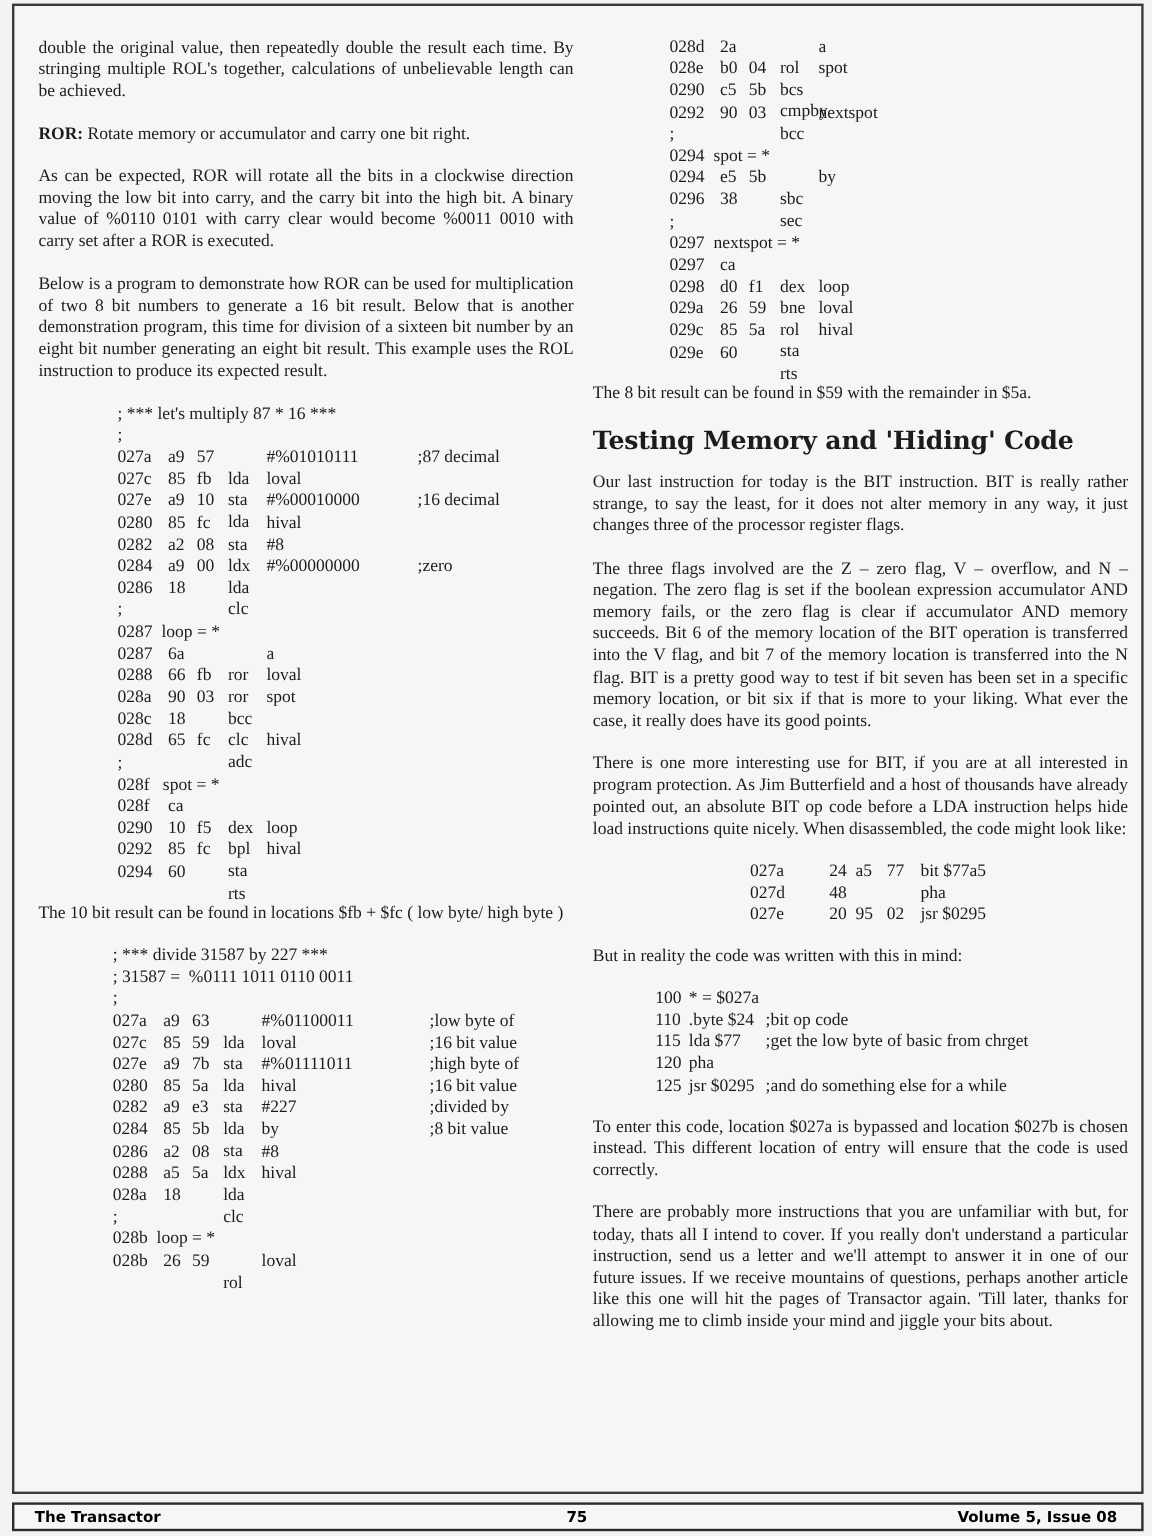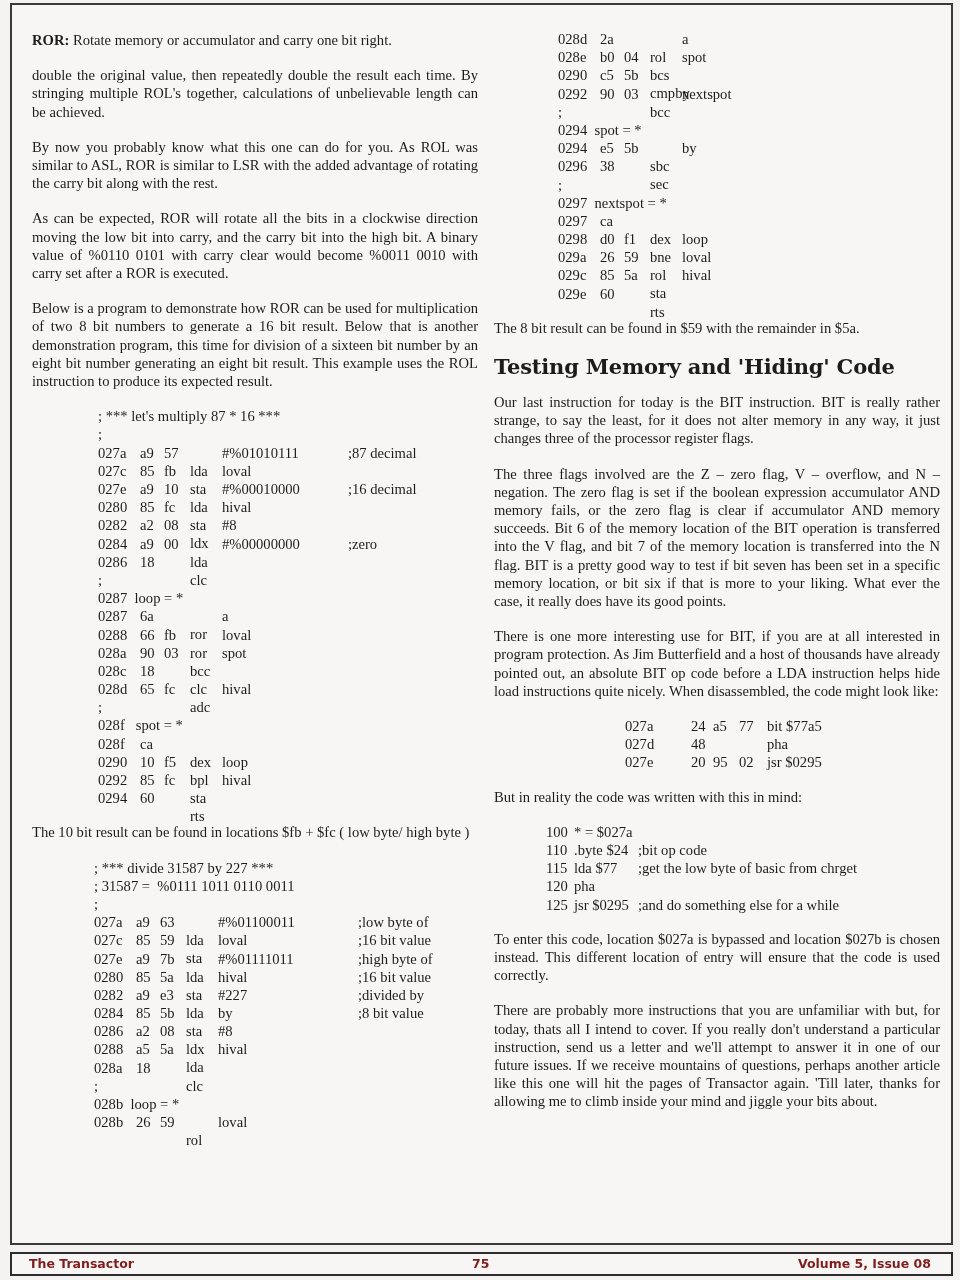--- a/index.html
+++ b/index.html
@@ -53,8 +53,8 @@
 
 <div class="frame">
   <div class="col col-left">
+    <p class="body">double the original value, then repeatedly double the result each time. By stringing multiple ROL's together, calculations of unbelievable length can be achieved.</p>
     <p class="body"><b>ROR:</b><span> Rotate memory or accumulator and carry one bit right.</span></p>
-    <p class="body">double the original value, then repeatedly double the result each time. By stringing multiple ROL's together, calculations of unbelievable length can be achieved.</p>
     <p class="body">By now you probably know what this one can do for you. As ROL was similar to ASL, ROR is similar to LSR with the added advantage of rotating the carry bit along with the rest.</p>
     <p class="body">As can be expected, ROR will rotate all the bits in a clockwise direction moving the low bit into carry, and the carry bit into the high bit. A binary value of %0110 0101 with carry clear would become %0011 0010 with carry set after a ROR is executed.</p>
     <p class="body">Below is a program to demonstrate how ROR can be used for multiplication of two 8 bit numbers to generate a 16 bit result. Below that is another demonstration program, this time for division of a sixteen bit number by an eight bit number generating an eight bit result. This example uses the ROL instruction to produce its expected result.</p>

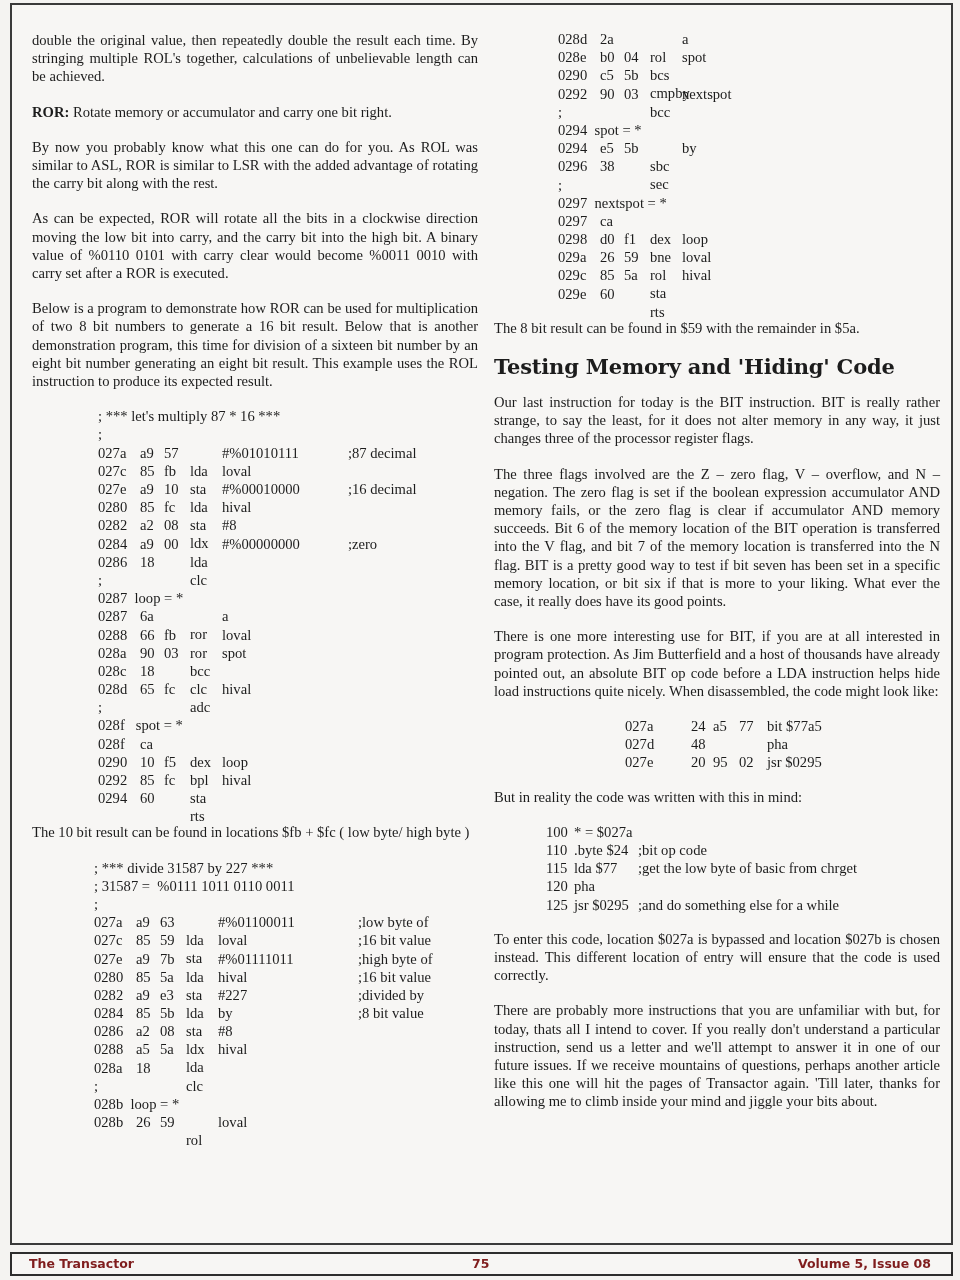--- a/index.html
+++ b/index.html
@@ -55,7 +55,6 @@
   <div class="col col-left">
     <p class="body">double the original value, then repeatedly double the result each time. By stringing multiple ROL's together, calculations of unbelievable length can be achieved.</p>
     <p class="body"><b>ROR:</b><span> Rotate memory or accumulator and carry one bit right.</span></p>
-    <p class="body">By now you probably know what this one can do for you. As ROL was similar to ASL, ROR is similar to LSR with the added advantage of rotating the carry bit along with the rest.</p>
     <p class="body">As can be expected, ROR will rotate all the bits in a clockwise direction moving the low bit into carry, and the carry bit into the high bit. A binary value of %0110 0101 with carry clear would become %0011 0010 with carry set after a ROR is executed.</p>
     <p class="body">Below is a program to demonstrate how ROR can be used for multiplication of two 8 bit numbers to generate a 16 bit result. Below that is another demonstration program, this time for division of a sixteen bit number by an eight bit number generating an eight bit result. This example uses the ROL instruction to produce its expected result.</p>
     <div class="code mult-code" style="margin-left:66px;"><div class="row"><span>; *** let's multiply 87 * 16 ***</span></div><div class="row"><span>;</span></div><div class="row"><span class="c-addr">027a</span><span class="c-b1">a9</span><span class="c-b2">57</span><span class="c-op">lda</span><span class="c-arg">#%01010111</span><span class="c-cmt">;87 decimal</span></div><div class="row"><span class="c-addr">027c</span><span class="c-b1">85</span><span class="c-b2">fb</span><span class="c-op">sta</span><span class="c-arg">loval</span></div><div class="row"><span class="c-addr">027e</span><span class="c-b1">a9</span><span class="c-b2">10</span><span class="c-op">lda</span><span class="c-arg">#%00010000</span><span class="c-cmt">;16 decimal</span></div><div class="row"><span class="c-addr">0280</span><span class="c-b1">85</span><span class="c-b2">fc</span><span class="c-op">sta</span><span class="c-arg">hival</span></div><div class="row"><span class="c-addr">0282</span><span class="c-b1">a2</span><span class="c-b2">08</span><span class="c-op">ldx</span><span class="c-arg">#8</span></div><div class="row"><span class="c-addr">0284</span><span class="c-b1">a9</span><span class="c-b2">00</span><span class="c-op">lda</span><span class="c-arg">#%00000000</span><span class="c-cmt">;zero</span></div><div class="row"><span class="c-addr">0286</span><span class="c-b1">18</span><span class="c-b2"></span><span class="c-op">clc</span><span class="c-arg"></span></div><div class="row"><span>;</span></div><div class="row"><span>0287  loop = *</span></div><div class="row"><span class="c-addr">0287</span><span class="c-b1">6a</span><span class="c-b2"></span><span class="c-op">ror</span><span class="c-arg">a</span></div><div class="row"><span class="c-addr">0288</span><span class="c-b1">66</span><span class="c-b2">fb</span><span class="c-op">ror</span><span class="c-arg">loval</span></div><div class="row"><span class="c-addr">028a</span><span class="c-b1">90</span><span class="c-b2">03</span><span class="c-op">bcc</span><span class="c-arg">spot</span></div><div class="row"><span class="c-addr">028c</span><span class="c-b1">18</span><span class="c-b2"></span><span class="c-op">clc</span><span class="c-arg"></span></div><div class="row"><span class="c-addr">028d</span><span class="c-b1">65</span><span class="c-b2">fc</span><span class="c-op">adc</span><span class="c-arg">hival</span></div><div class="row"><span>;</span></div><div class="row"><span>028f   spot = *</span></div><div class="row"><span class="c-addr">028f</span><span class="c-b1">ca</span><span class="c-b2"></span><span class="c-op">dex</span><span class="c-arg"></span></div><div class="row"><span class="c-addr">0290</span><span class="c-b1">10</span><span class="c-b2">f5</span><span class="c-op">bpl</span><span class="c-arg">loop</span></div><div class="row"><span class="c-addr">0292</span><span class="c-b1">85</span><span class="c-b2">fc</span><span class="c-op">sta</span><span class="c-arg">hival</span></div><div class="row"><span class="c-addr">0294</span><span class="c-b1">60</span><span class="c-b2"></span><span class="c-op">rts</span><span class="c-arg"></span></div></div>

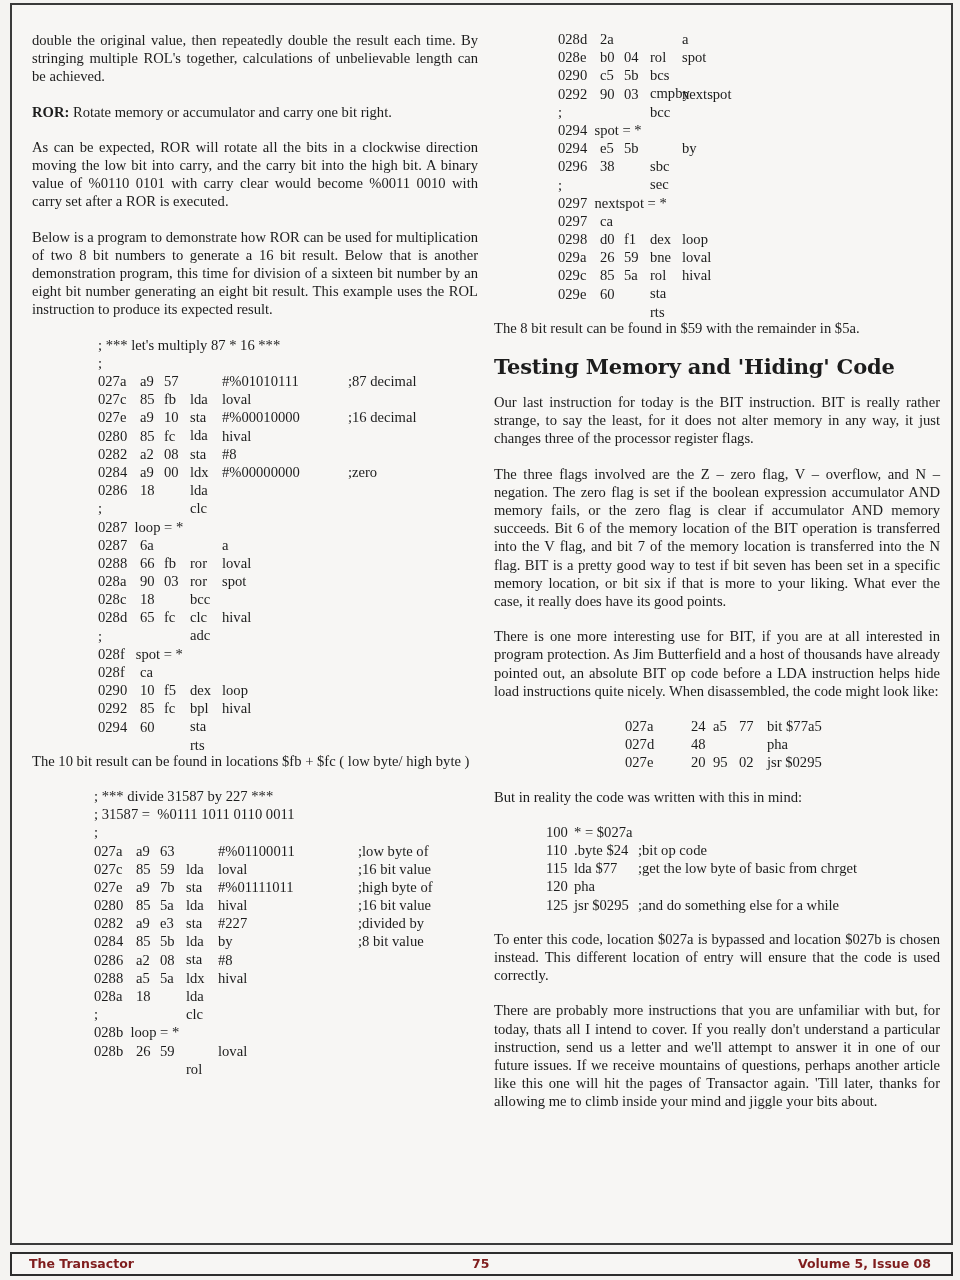--- a/index.html
+++ b/index.html
@@ -41,7 +41,7 @@
     position: absolute; left: 10px; top: 1252px; width: 939px; height: 20px;
     border: 2px solid #2d2d2d; border-top-width: 2px; background: #f7f6f4;
     font-family: "DejaVu Sans", sans-serif; font-weight: bold; font-size: 12.5px;
-    line-height: 20px; color: #7f1d1d;
+    line-height: 20px; color: #000000;
   }
   .footer span { position: absolute; top: 0; }
   .f-title { left: 17px; }

